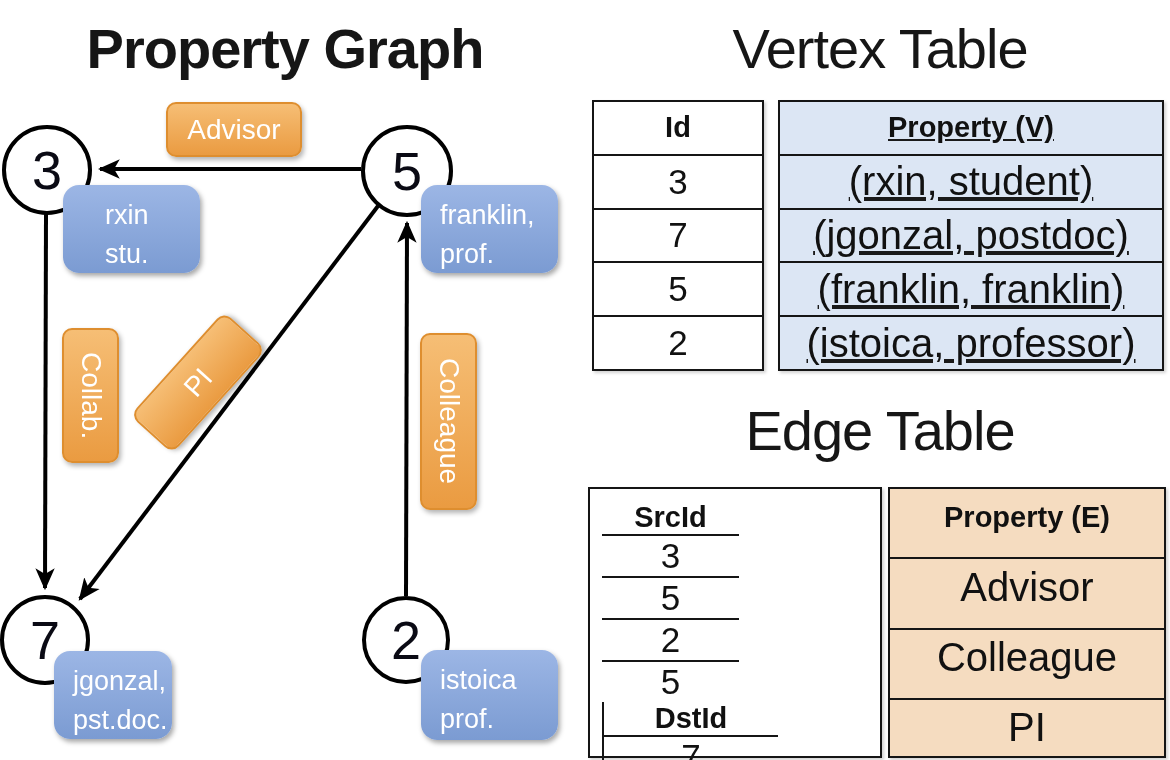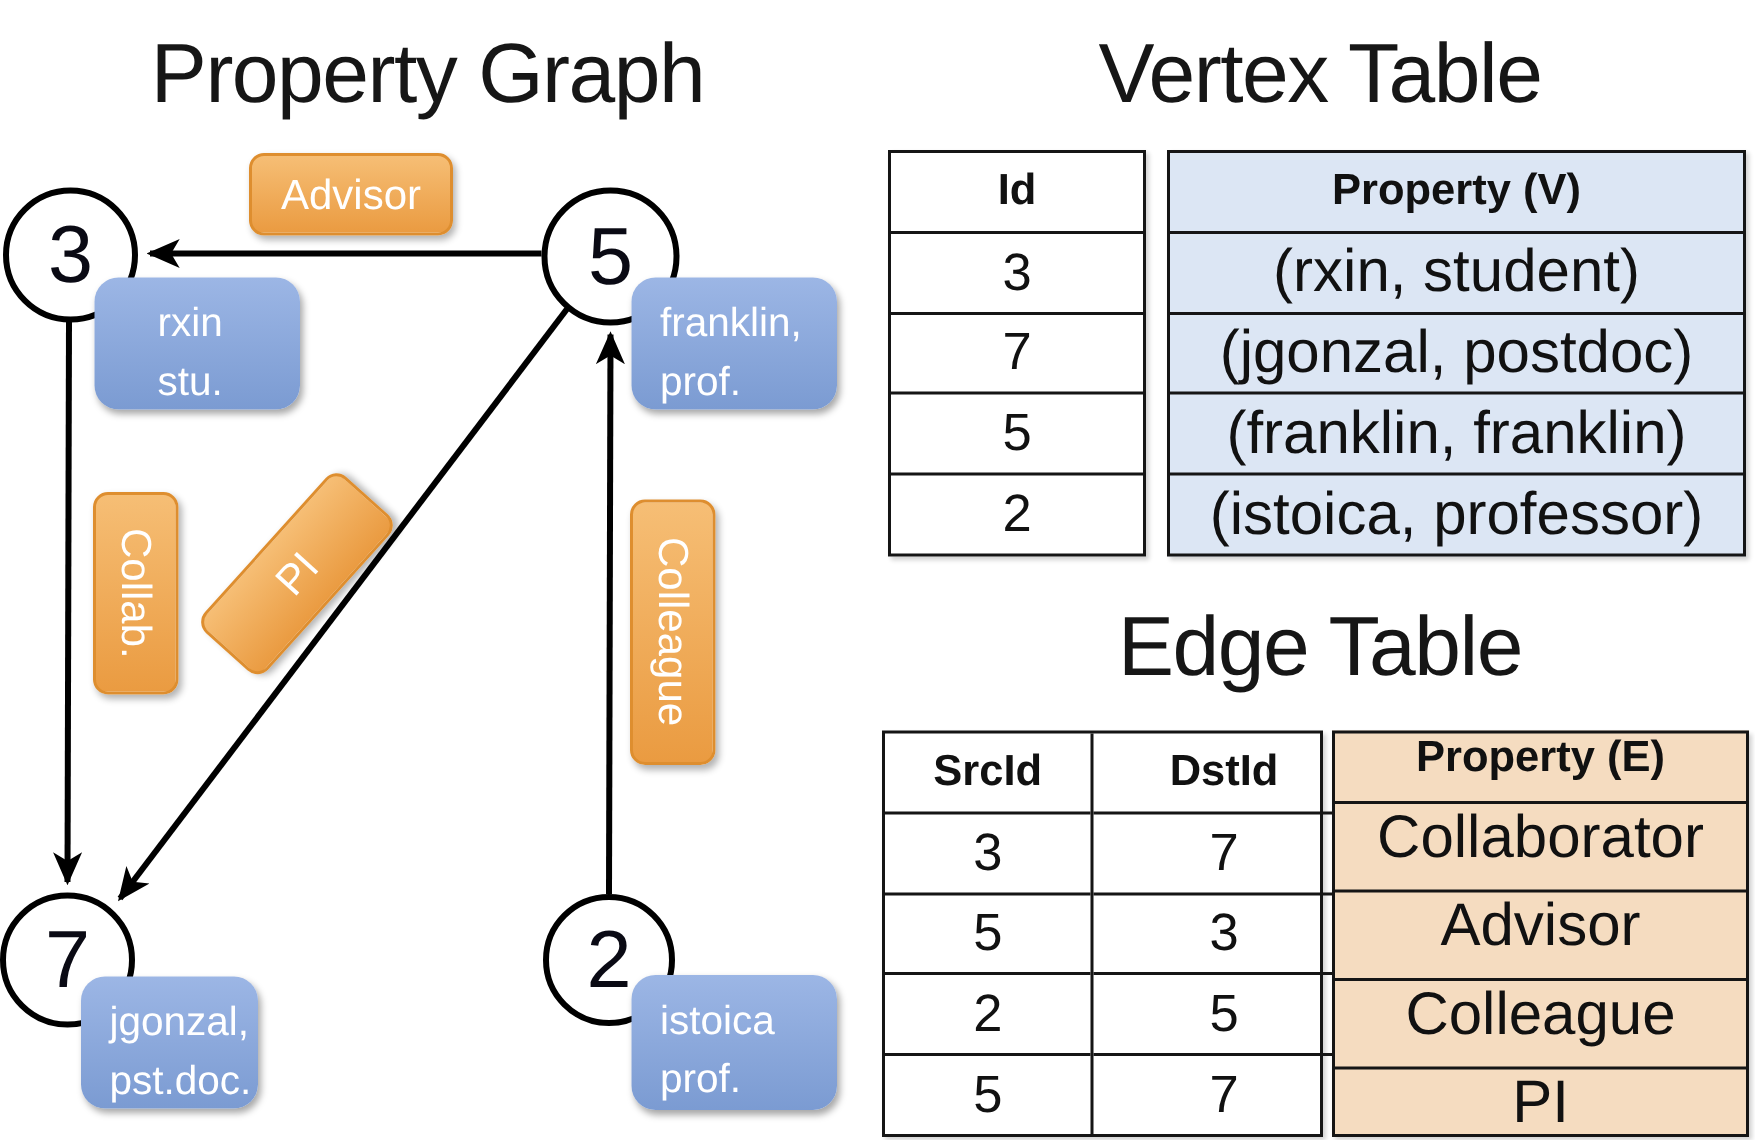--- a/index.html
+++ b/index.html
@@ -54,7 +54,7 @@
 
 <div id="stage">
 
-  <div class="title" style="left:20px;top:16px;width:530px;">Property Graph</div>
+  <div class="title" style="left:20px;top:16px;width:530px;font-weight:bold;">Property Graph</div>
   <div class="title" style="left:600px;top:16px;width:560px;">Vertex Table</div>
   <div class="title" style="left:600px;top:398px;width:560px;">Edge Table</div>
 

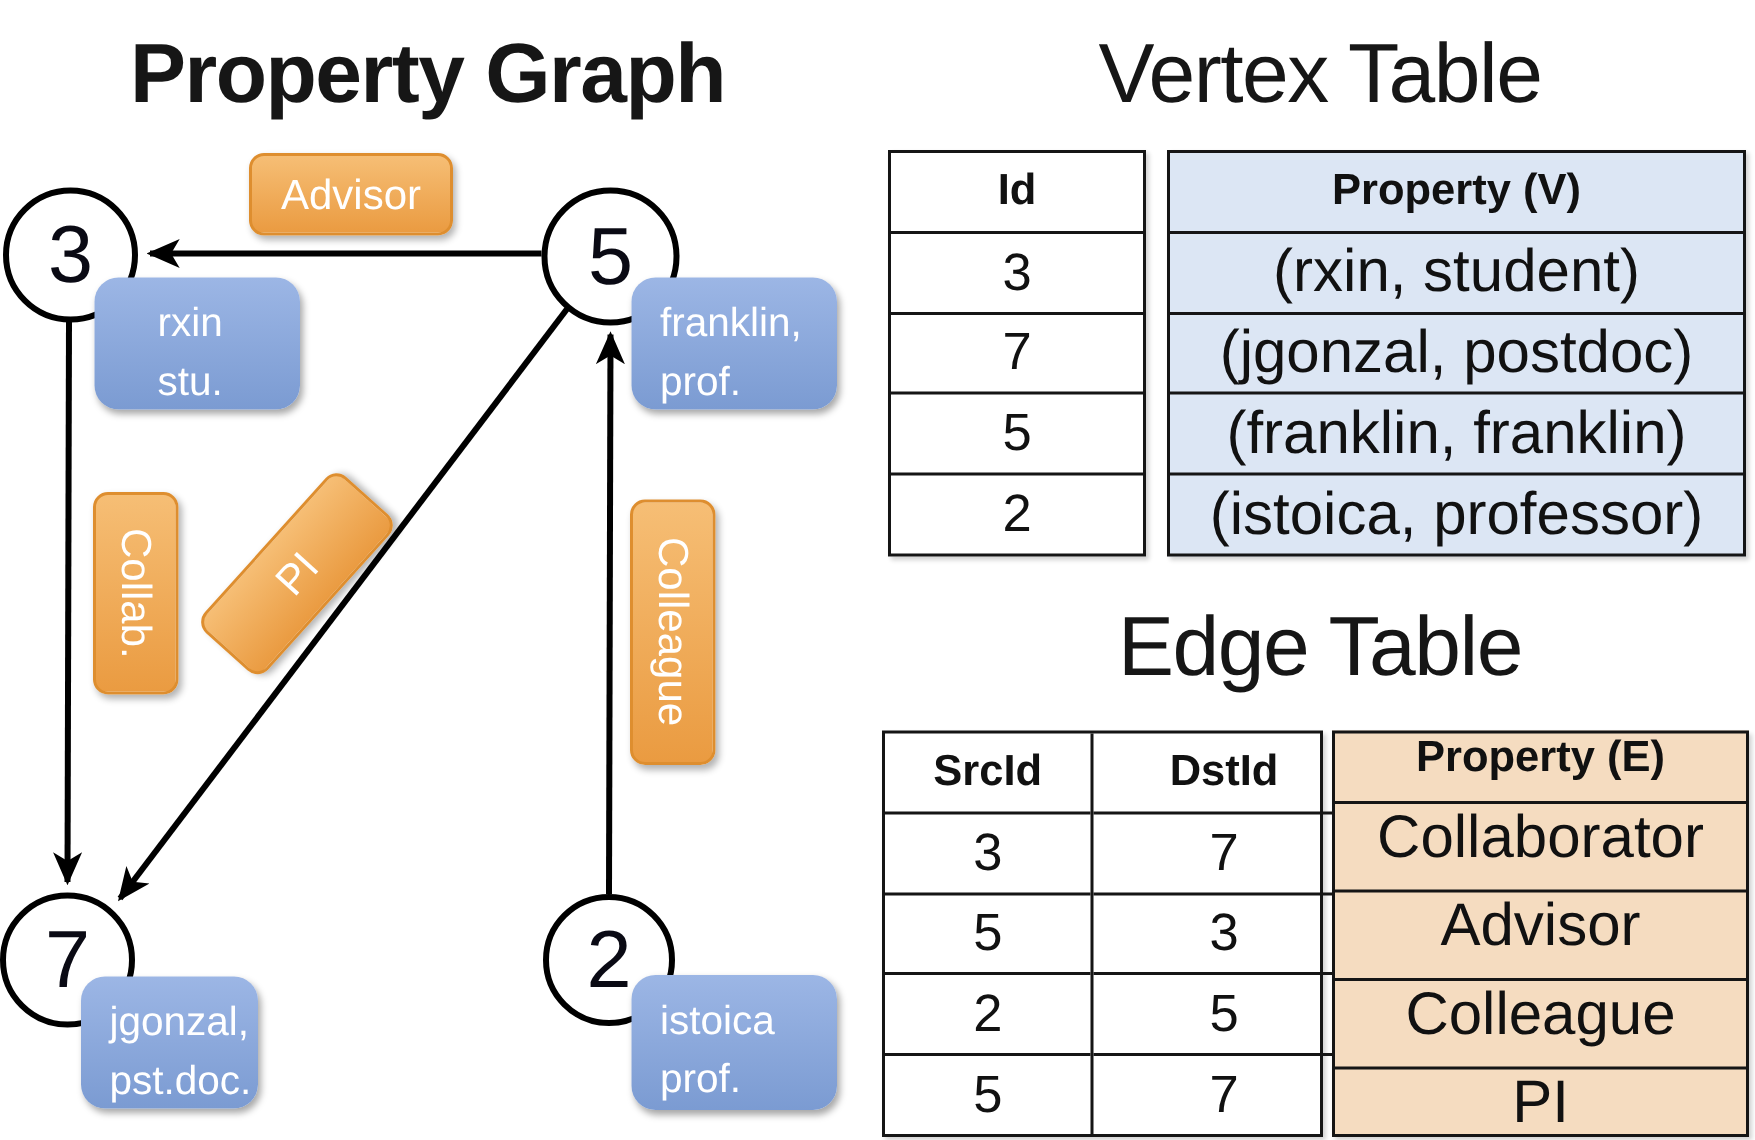--- a/index.html
+++ b/index.html
@@ -113,7 +113,7 @@
     <div class="trow num">2</div>
   </div>
 
-  <div class="tcol vprop" style="left:778px;top:100px;width:386px;height:271px;">
+  <div class="tcol vprop" style="left:778px;top:100px;width:386px;height:271px;text-decoration:underline;">
     <div class="trow">Property (V)</div>
     <div class="trow">(rxin, student)</div>
     <div class="trow">(jgonzal, postdoc)</div>

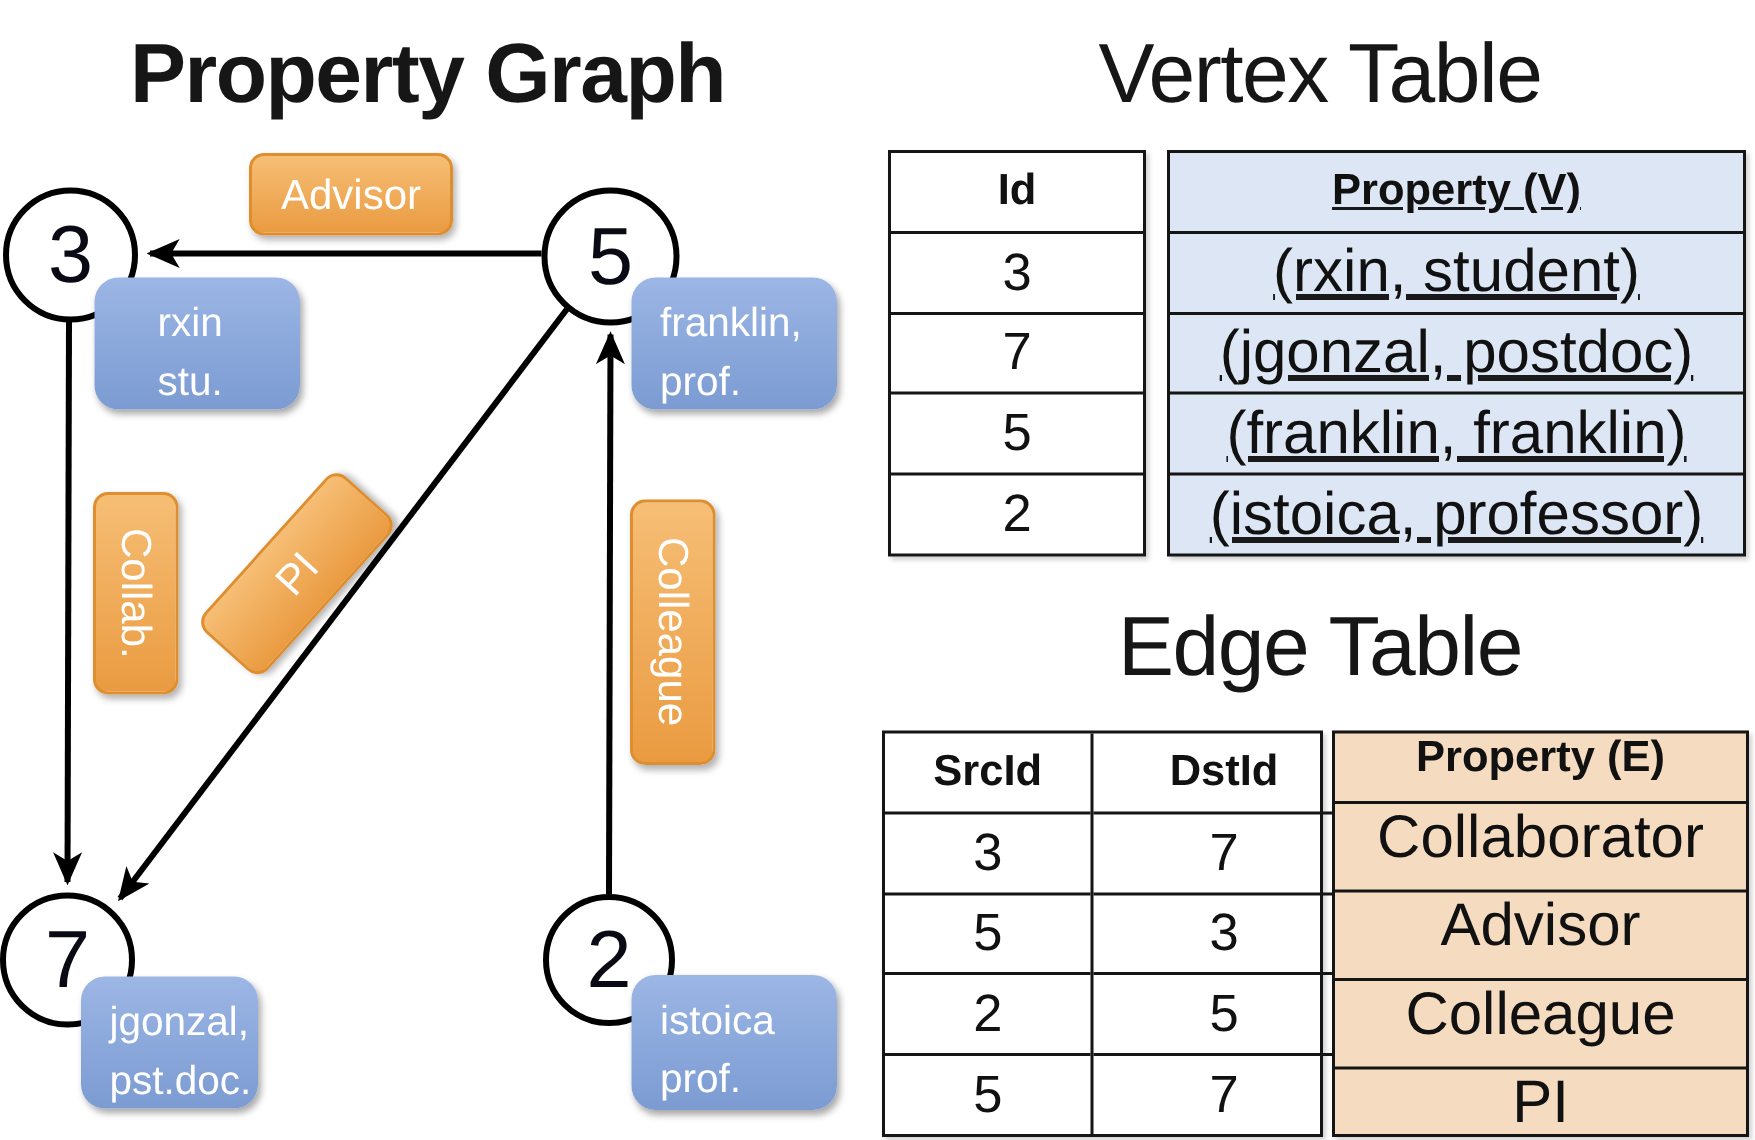--- a/index.html
+++ b/index.html
@@ -45,7 +45,7 @@
   }
   .trow:first-child{border-top:none;font-weight:bold;font-size:29px;}
   .trow.num{font-size:35px;font-weight:400;}
-  .twin{display:flex;flex-direction:row;padding:0;}
+  .twin{display:flex;flex-direction:column;padding:12px;}
   .twin > .subcol{flex:0 0 auto;display:flex;flex-direction:column;box-sizing:border-box;}
   .twin > .subcol + .subcol{border-left:2.5px solid #151515;}
 </style>

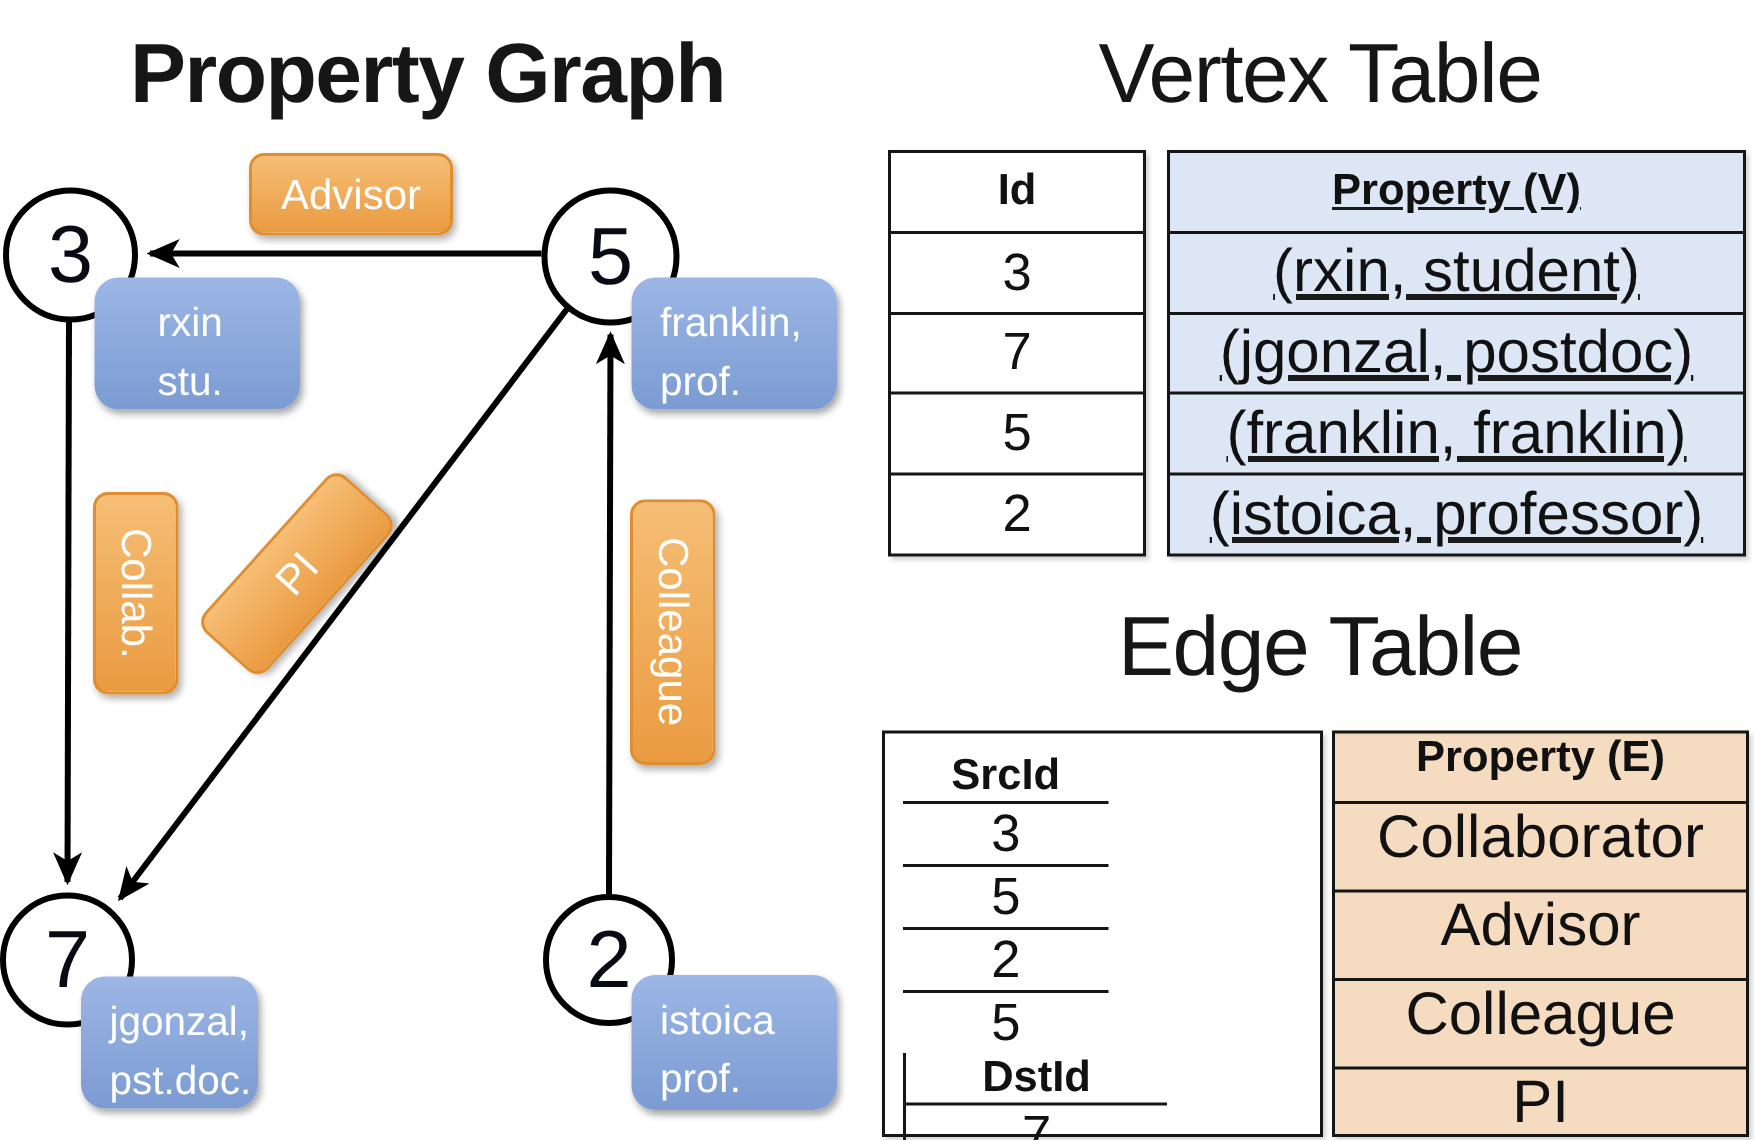--- a/index.html
+++ b/index.html
@@ -140,7 +140,6 @@
 
   <div class="tcol eprop" style="left:888px;top:487px;width:278px;height:271px;">
     <div class="trow">Property (E)</div>
-    <div class="trow">Collaborator</div>
     <div class="trow">Advisor</div>
     <div class="trow">Colleague</div>
     <div class="trow">PI</div>

